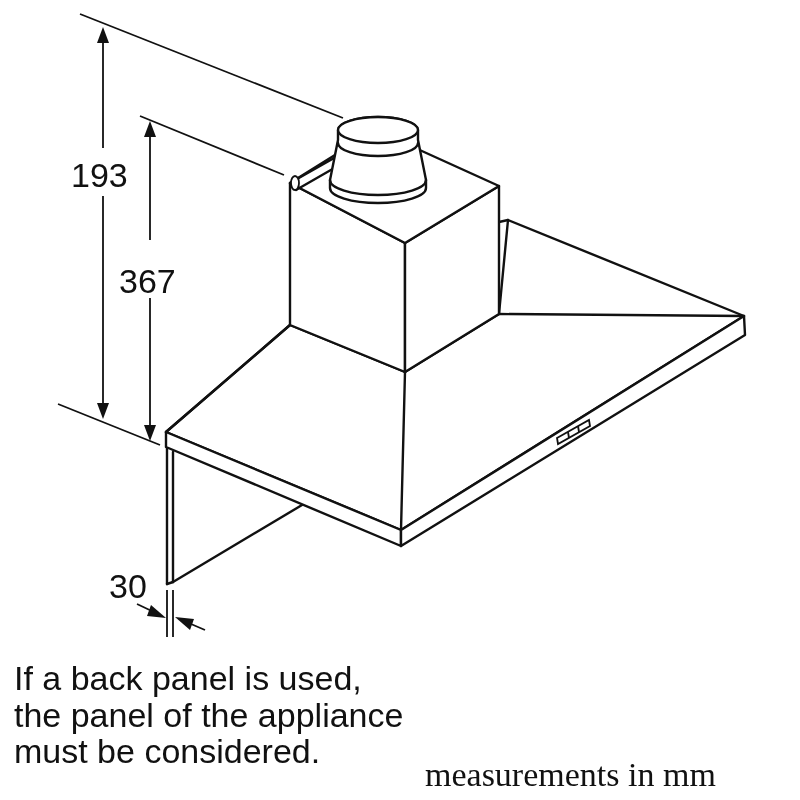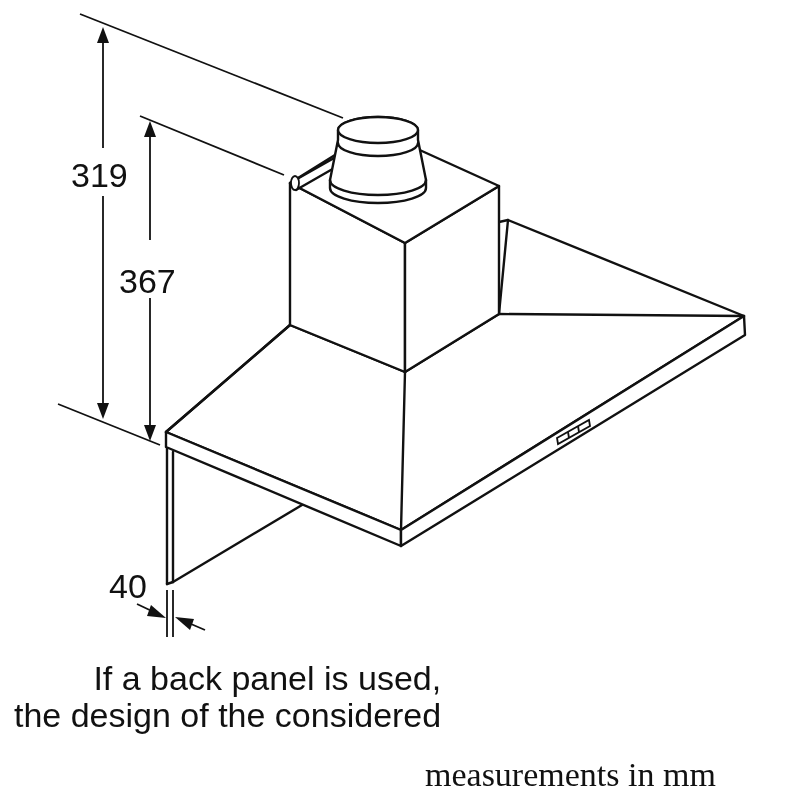--- a/index.html
+++ b/index.html
@@ -85,7 +85,7 @@
   </g>
 </svg>
 
-<span class="dim-label" style="left:70px; top:158px;">319</span>
+<span class="dim-label" style="left:70px; top:158px;">193</span>
 <span class="dim-label" style="left:118px; top:248px;margin-top:16px;">367</span>
 <span class="dim-label" style="left:108px; top:569px;">40</span>
 

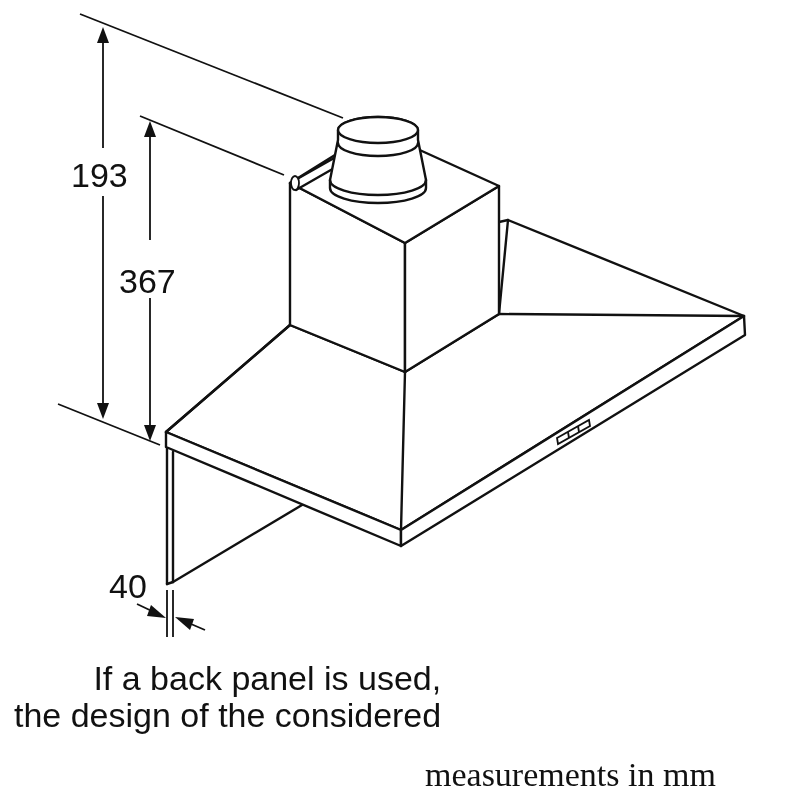--- a/index.html
+++ b/index.html
@@ -87,7 +87,7 @@
 
 <span class="dim-label" style="left:70px; top:158px;">193</span>
 <span class="dim-label" style="left:118px; top:248px;margin-top:16px;">367</span>
-<span class="dim-label" style="left:108px; top:569px;">40</span>
+<span class="dim-label" style="left:108px; top:569px;">30</span>
 
 <div class="note">
   <div>If a back panel is used,</div>

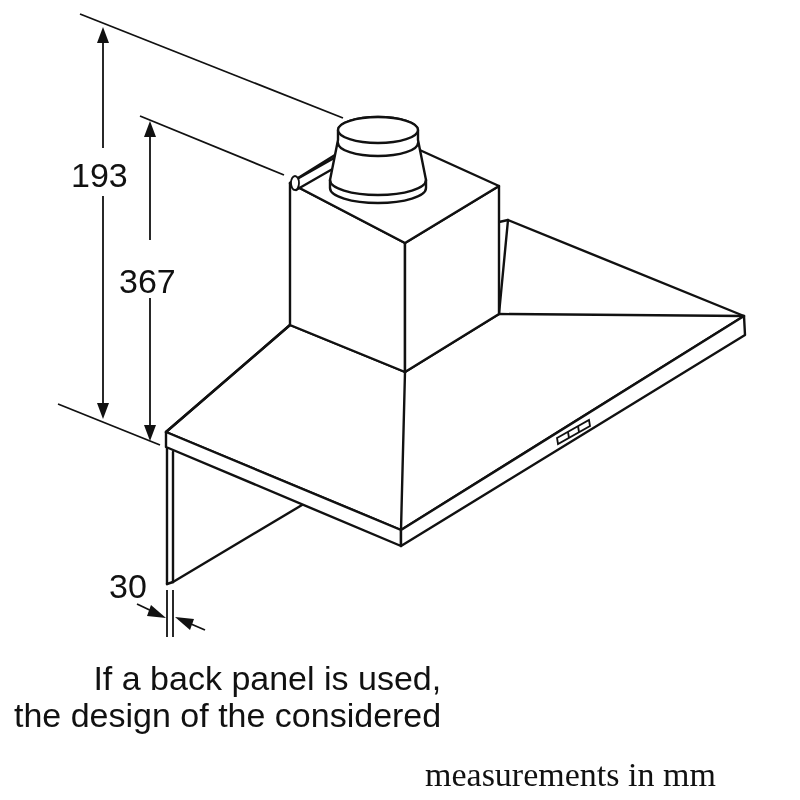--- a/index.html
+++ b/index.html
@@ -10,7 +10,7 @@
     #drawing .fillw { fill: #ffffff; }
     .dim-label { position: absolute; font-size: 34px; line-height: 1; background: #ffffff; padding: 0 1px; }
     .note { position: absolute; left: 14px; top: 660px; font-size: 34px; line-height: 1.08; }
-    .note div { white-space: nowrap; text-align: right; }
+    .note div { white-space: nowrap; }
     .units { position: absolute; left: 425px; top: 758px; font-size: 34px; line-height: 1; white-space: nowrap; font-family: Liberation Serif, serif; }
   </style>
 </head>

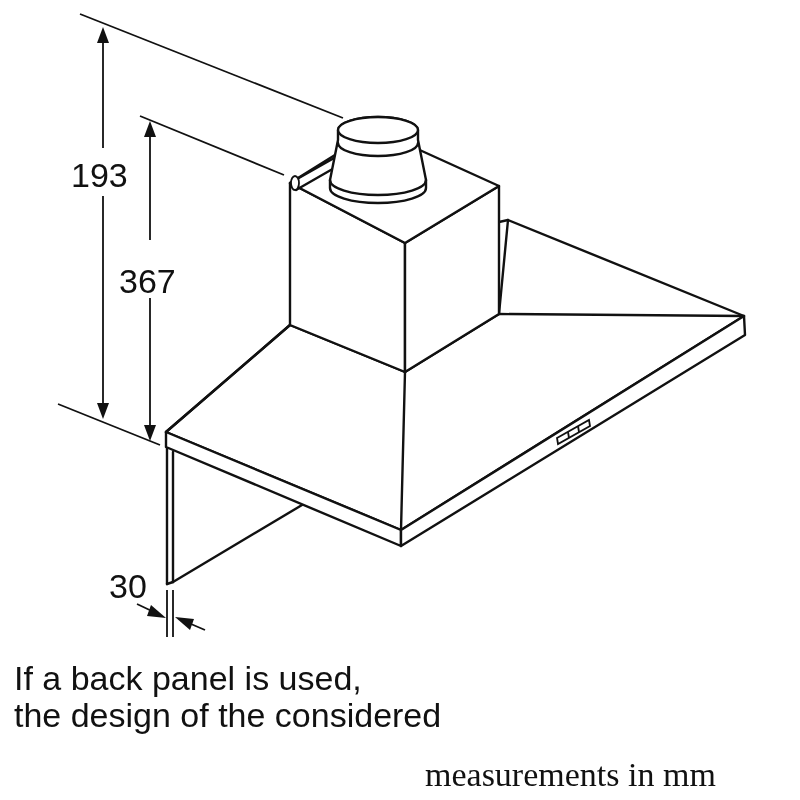--- a/index.html
+++ b/index.html
@@ -91,7 +91,7 @@
 
 <div class="note">
   <div>If a back panel is used,</div>
-  <div>the design of the considered</div>
+  <div>the panel of the appliance</div>
 </div>
 
 <div class="units">measurements in mm</div>

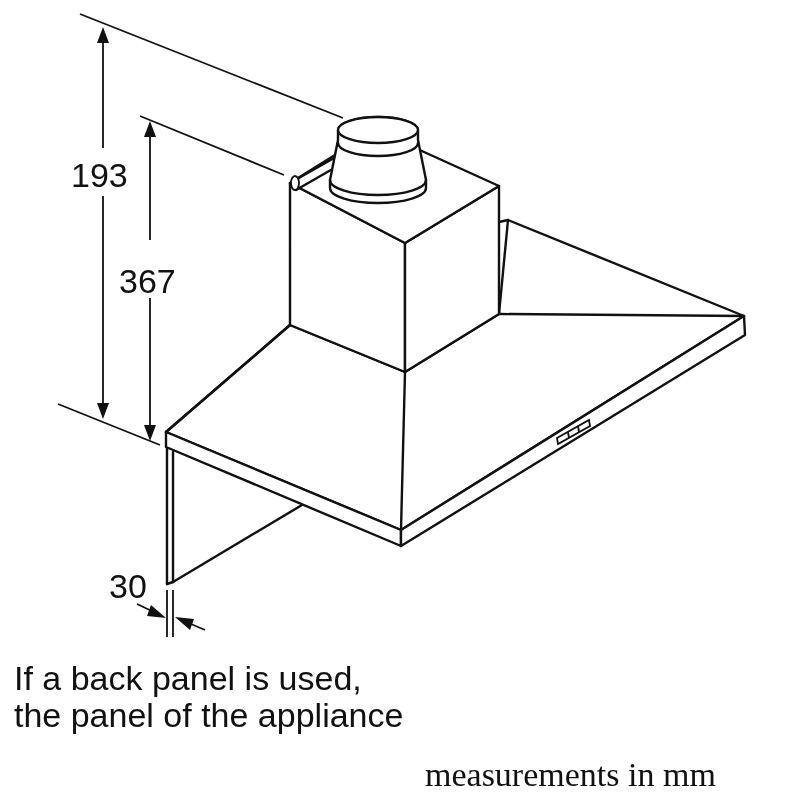--- a/index.html
+++ b/index.html
@@ -92,6 +92,7 @@
 <div class="note">
   <div>If a back panel is used,</div>
   <div>the panel of the appliance</div>
+  <div>must be considered.</div>
 </div>
 
 <div class="units">measurements in mm</div>

